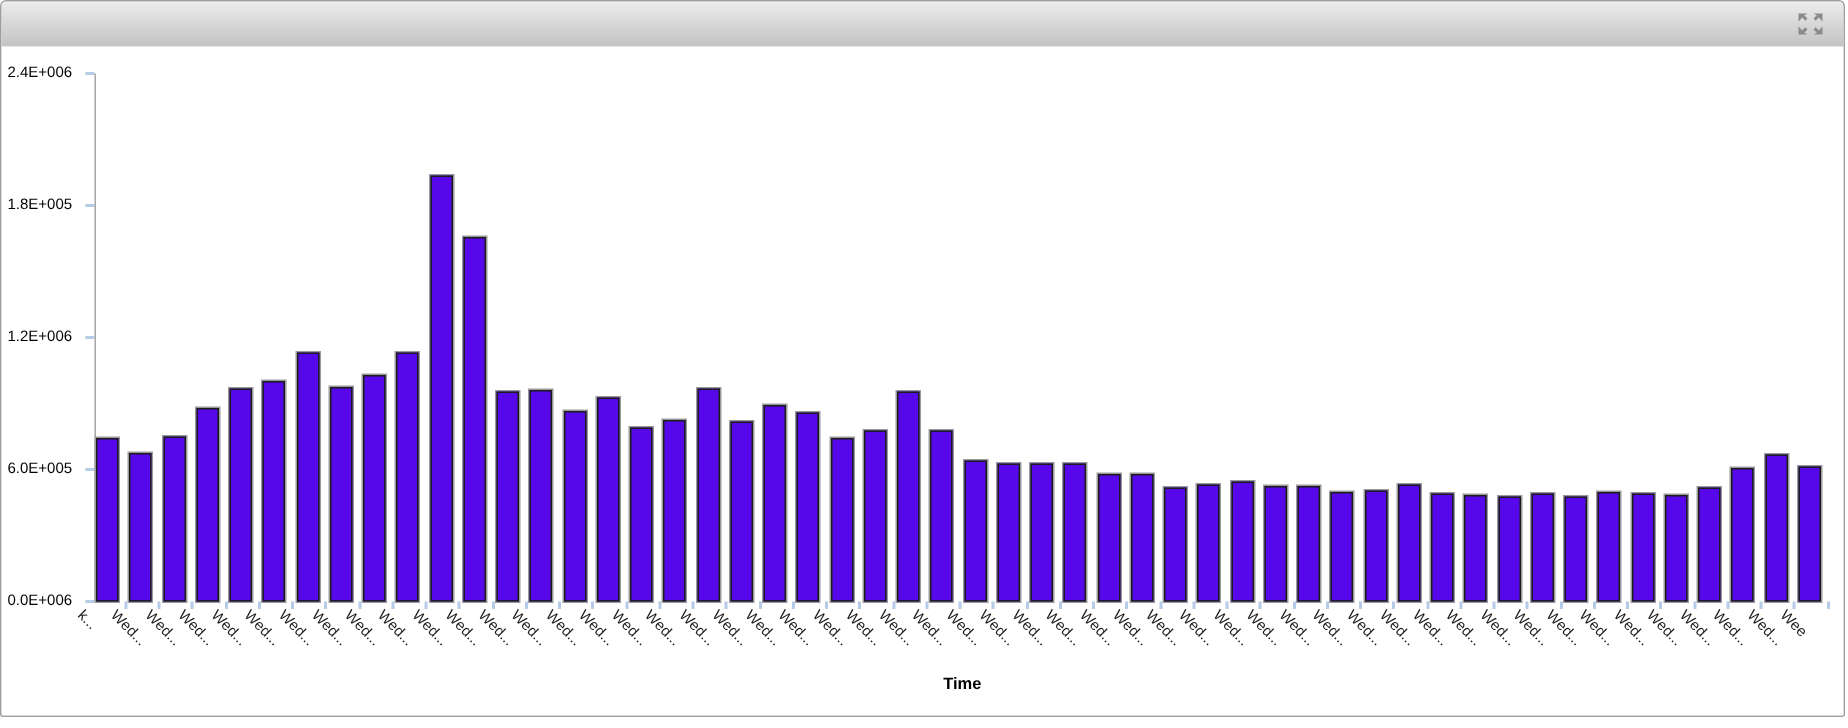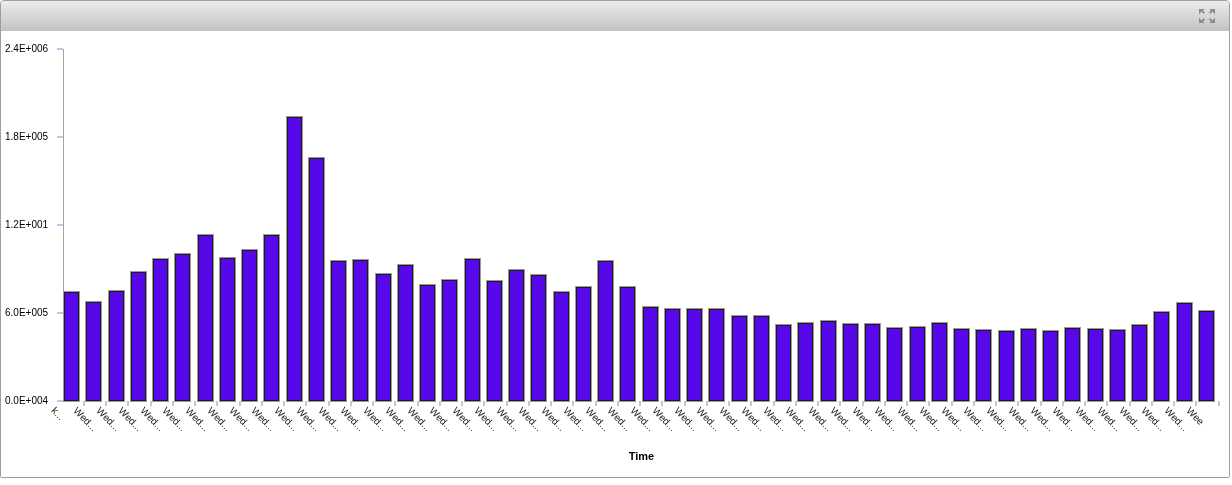--- a/index.html
+++ b/index.html
@@ -45,7 +45,7 @@
         <div class="y-tick-mark" style="left: 56px; top: 369px; background: rgb(180, 204, 232);"></div>
         <div class="y-tick-label" style="left: 4px; top: 276px;">6.0E+005</div>
         <div class="y-tick-mark" style="left: 56px; top: 281px; background: rgb(180, 204, 232);"></div>
-        <div class="y-tick-label" style="left: 4px; top: 188px;">1.2E+001</div>
+        <div class="y-tick-label" style="left: 4px; top: 188px;">1.2E+006</div>
         <div class="y-tick-mark" style="left: 56px; top: 193px; background: rgb(180, 204, 232);"></div>
         <div class="y-tick-label" style="left: 4px; top: 100px;">1.8E+005</div>
         <div class="y-tick-mark" style="left: 56px; top: 105px; background: rgb(180, 204, 232);"></div>

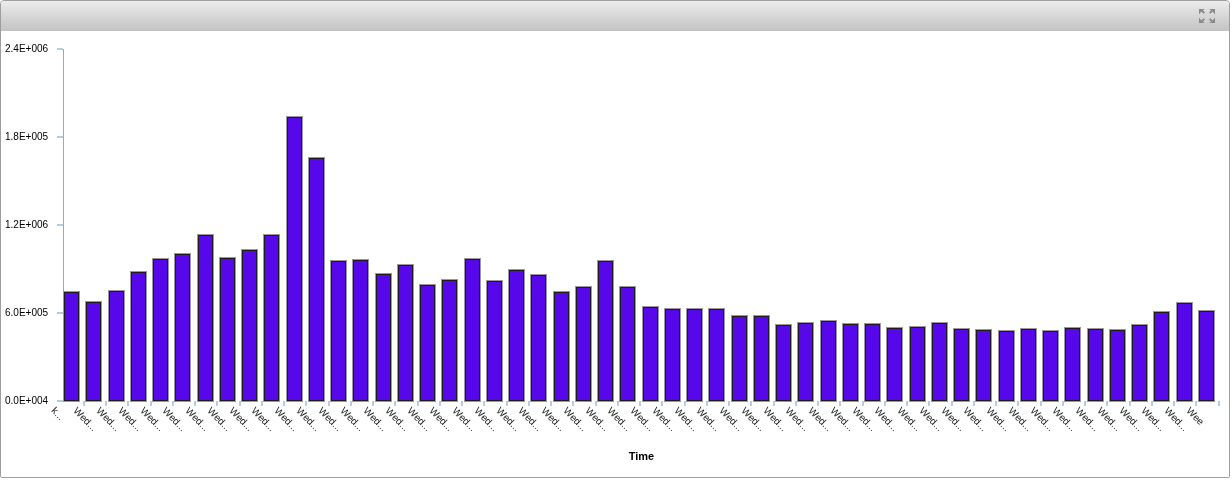--- a/index.html
+++ b/index.html
@@ -41,7 +41,7 @@
 
   <div class="chart">
     <div id="y-labels">
-        <div class="y-tick-label" style="left: 4px; top: 364px;">0.0E+004</div>
+        <div class="y-tick-label" style="left: 4px; top: 364px;">0.0E+006</div>
         <div class="y-tick-mark" style="left: 56px; top: 369px; background: rgb(180, 204, 232);"></div>
         <div class="y-tick-label" style="left: 4px; top: 276px;">6.0E+005</div>
         <div class="y-tick-mark" style="left: 56px; top: 281px; background: rgb(180, 204, 232);"></div>

